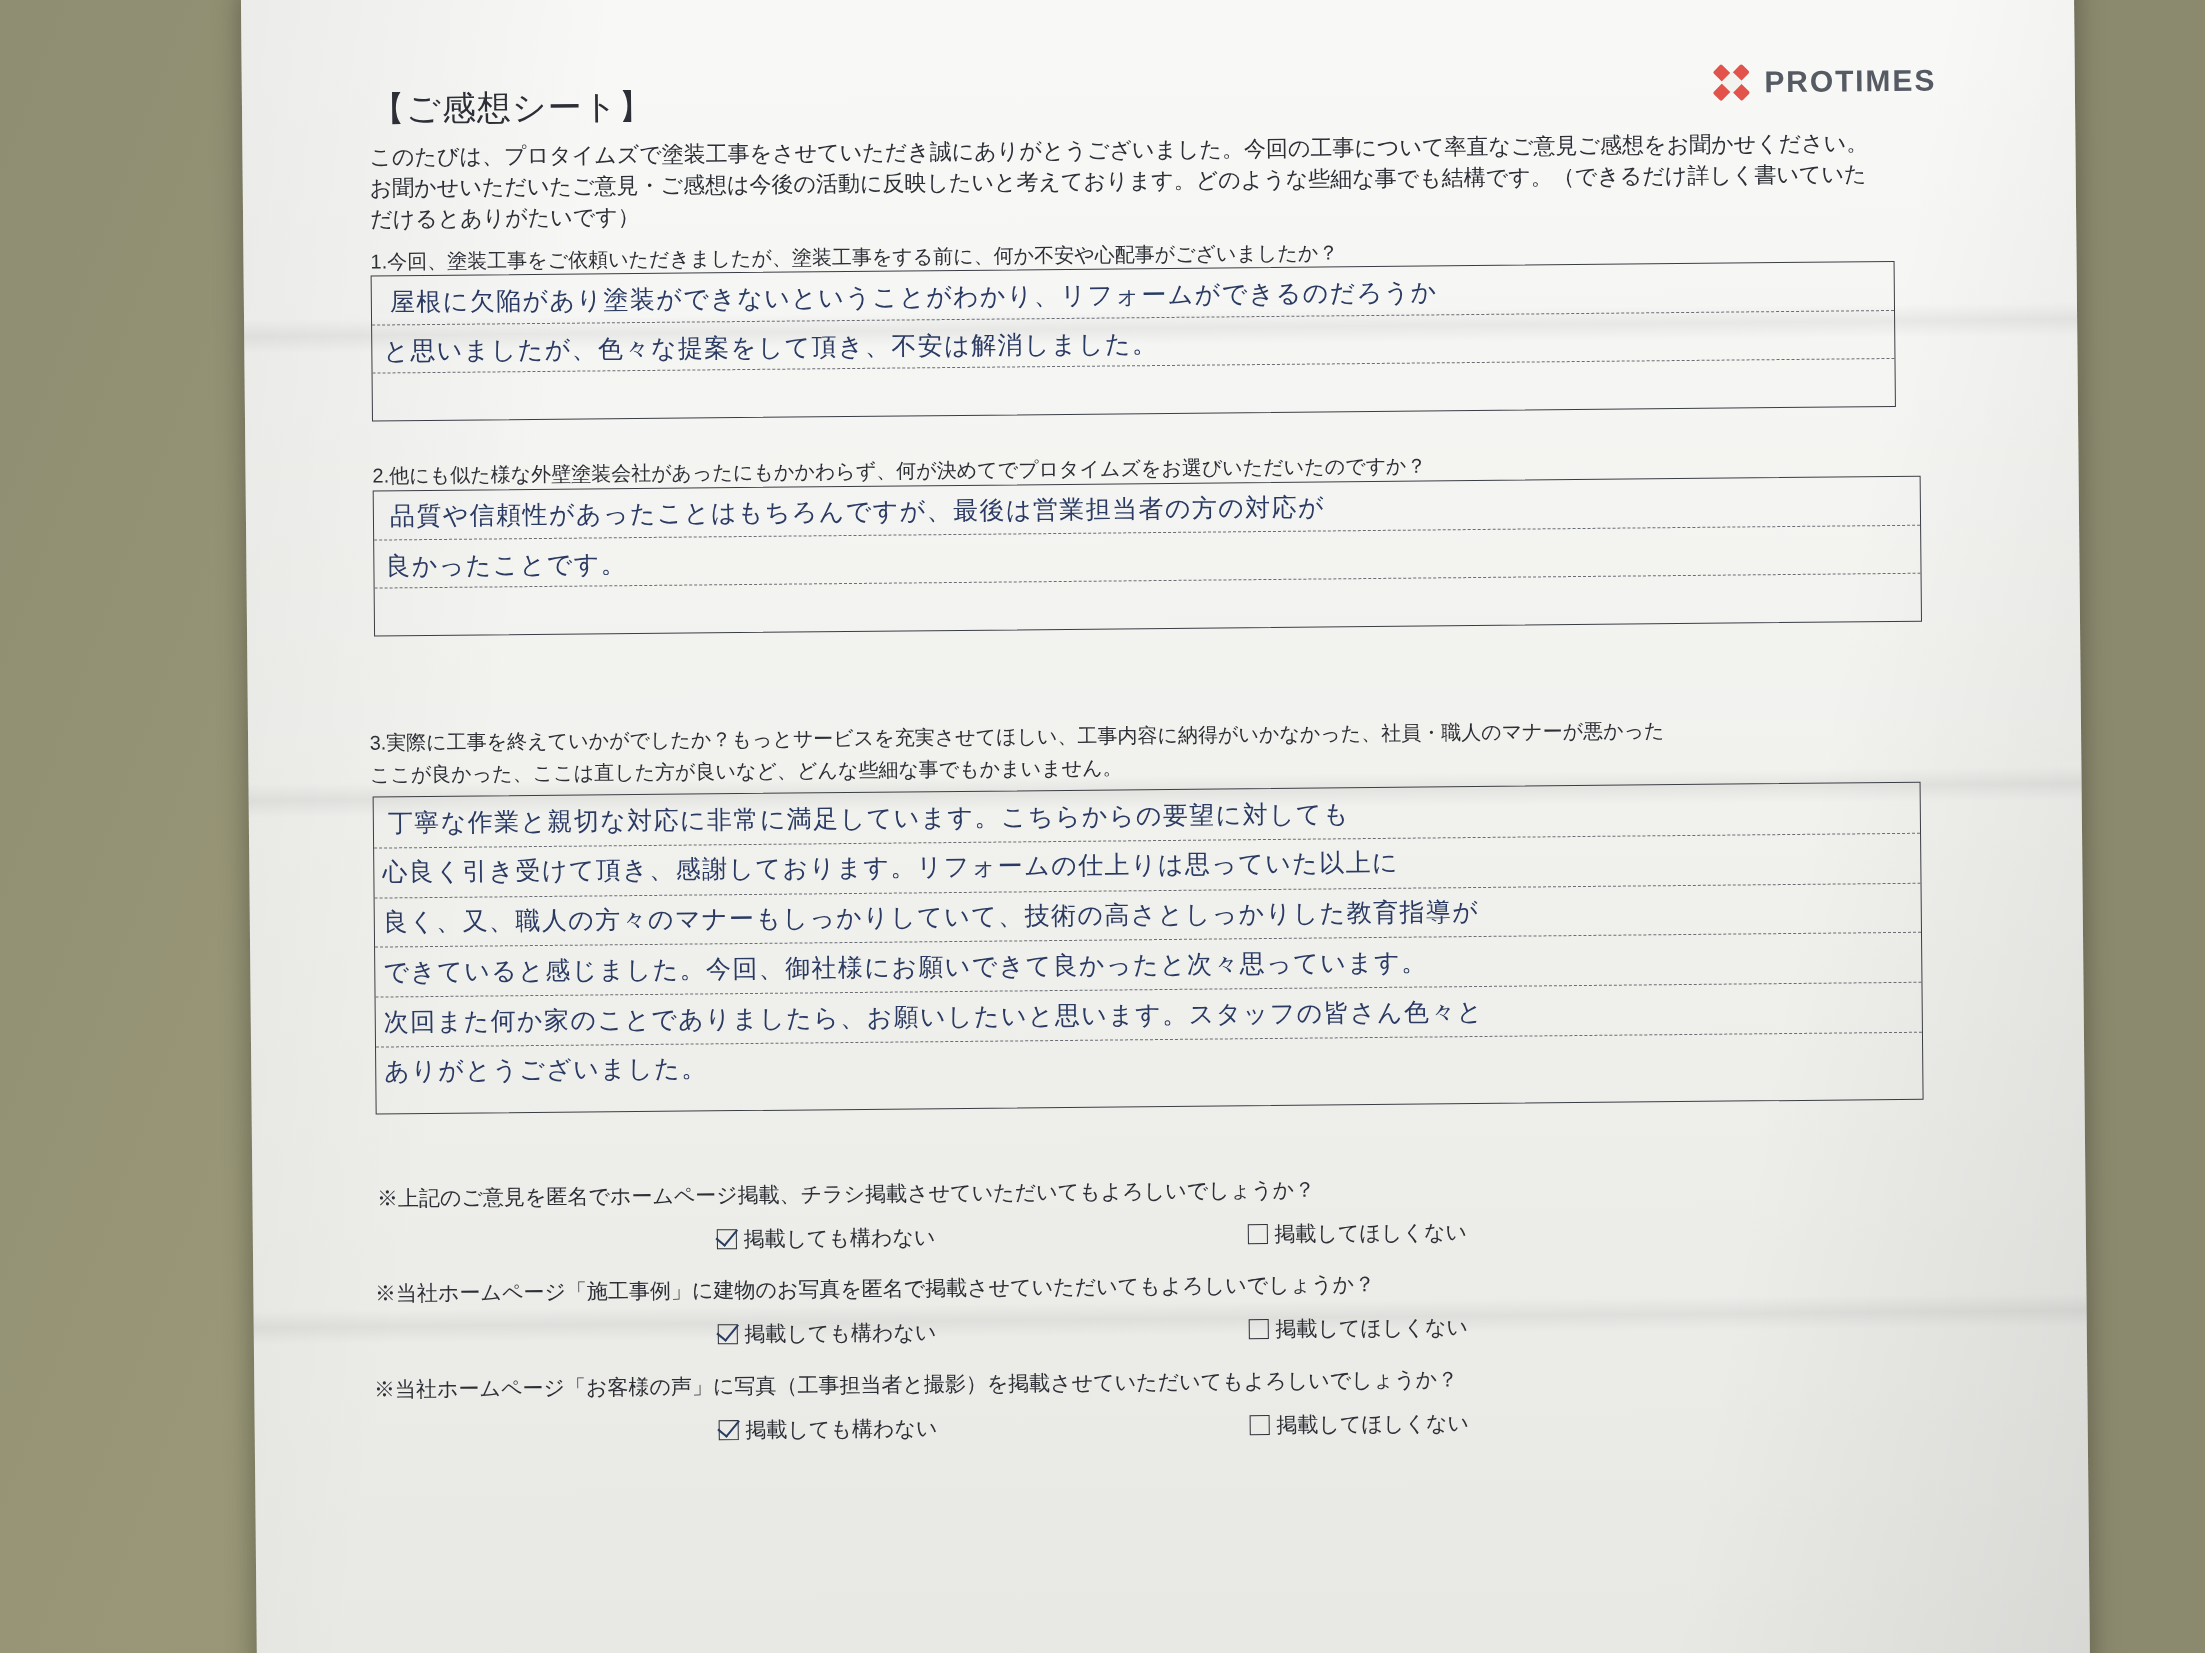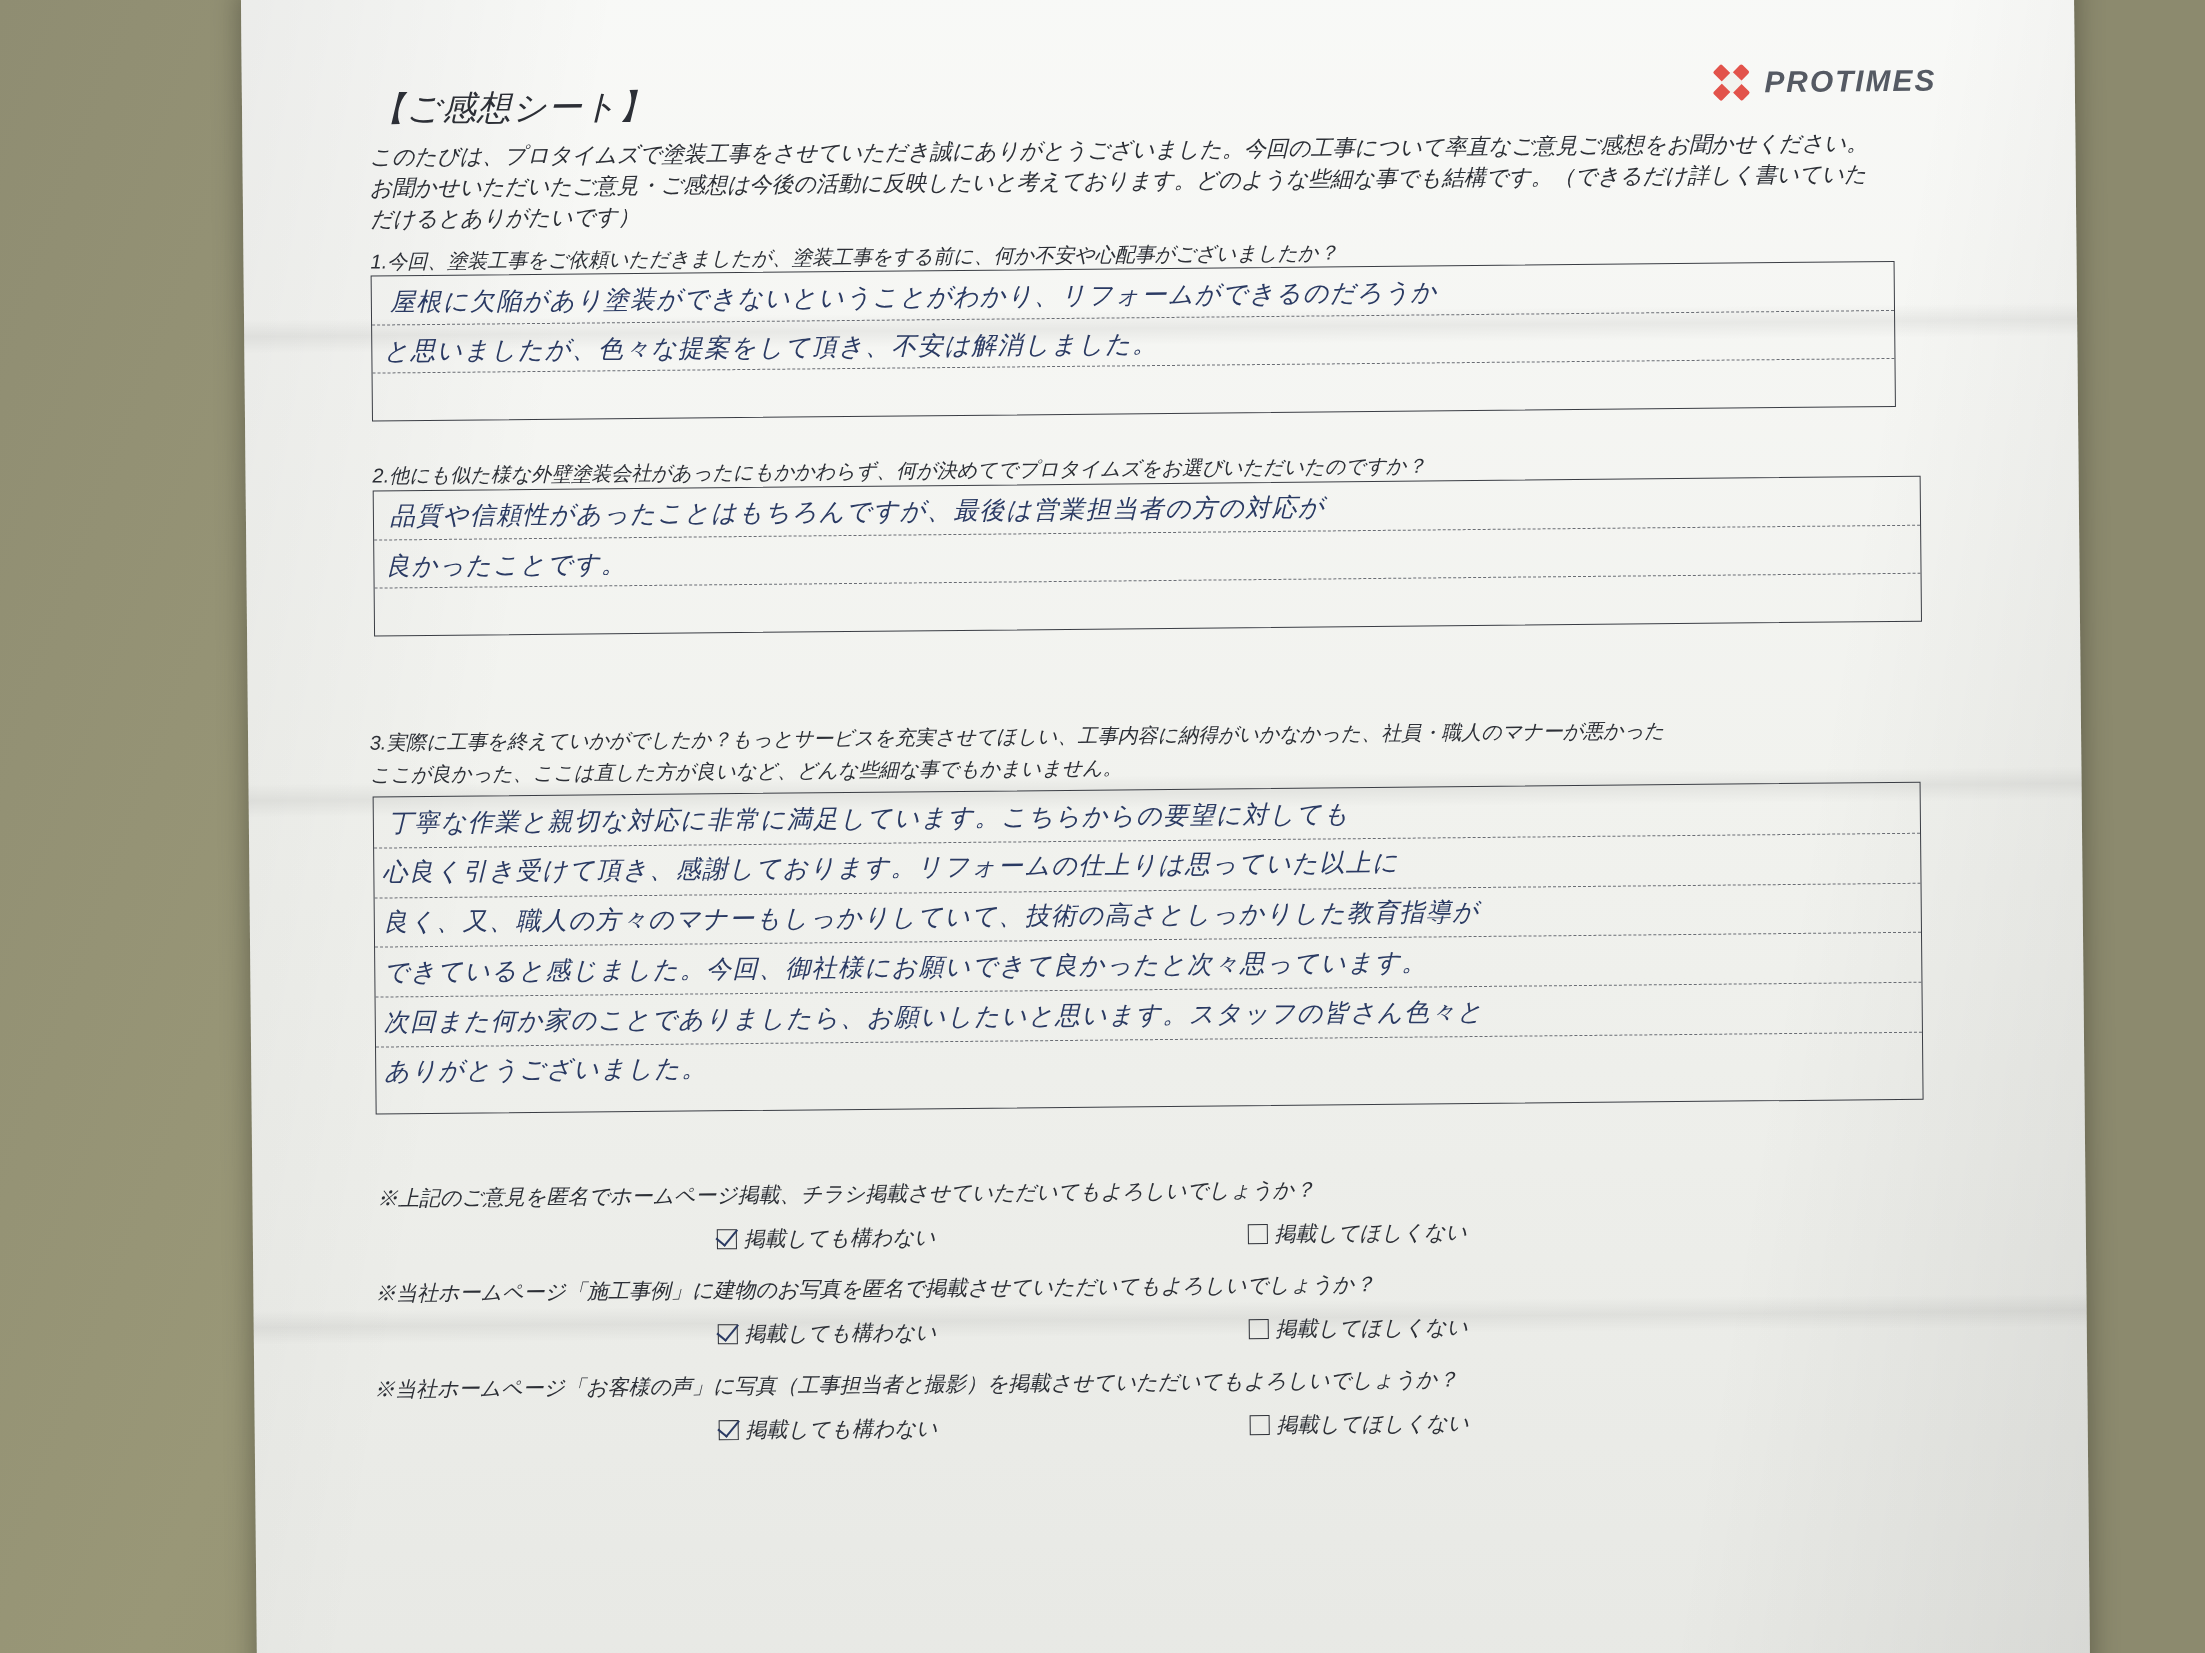--- a/index.html
+++ b/index.html
@@ -18,7 +18,6 @@
     width: 1874px;
     height: 1654px;
     background: linear-gradient(110deg, #8f8d72 0%, #999777 30%, #93916f 60%, #7e7c5e 100%);
-    font-style: italic;
   }
   
   .paper {

